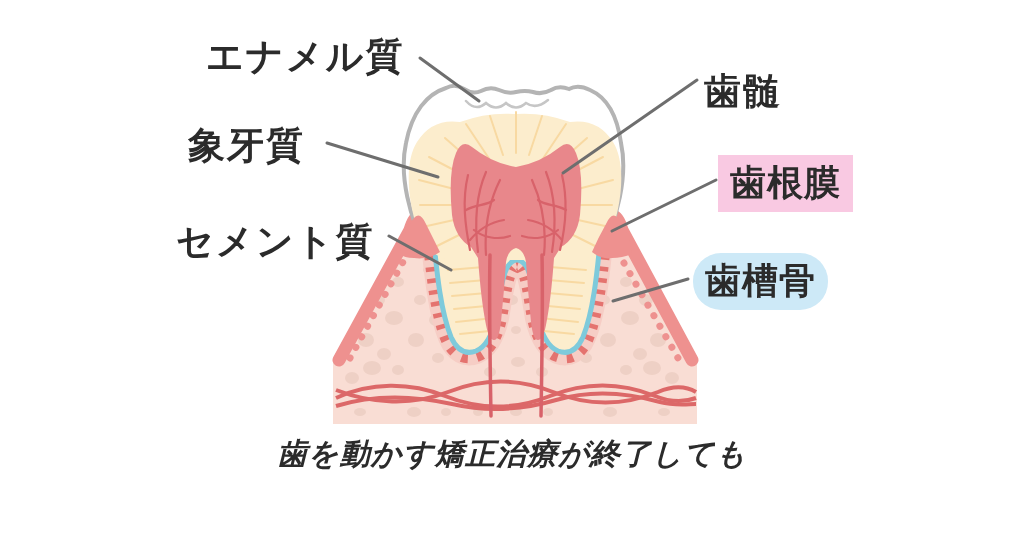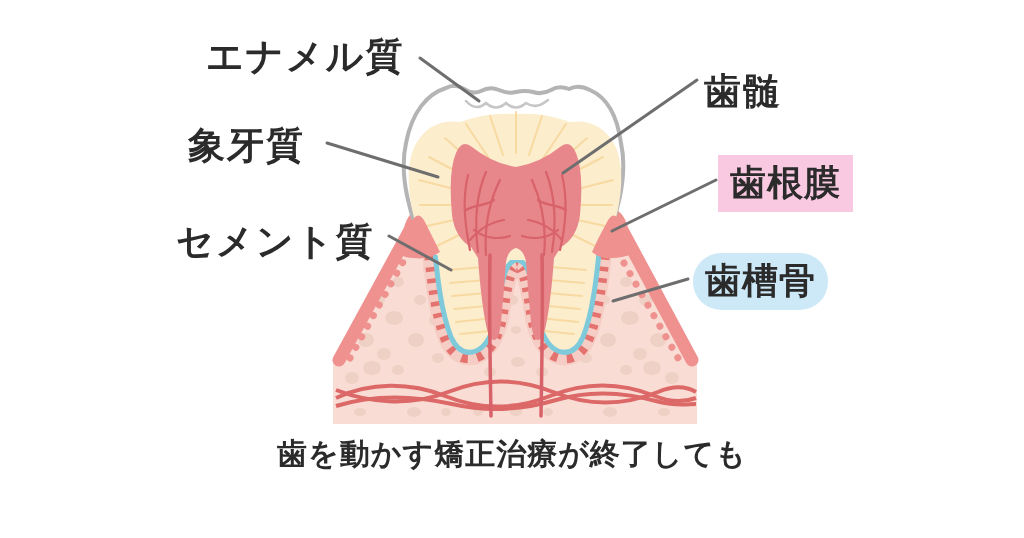--- a/index.html
+++ b/index.html
@@ -11,7 +11,7 @@
   .bg-pink{background:var(--highlight-pink);}
   .bg-blue{background:var(--highlight-blue);border-radius:28px;}
   .caption{position:absolute;left:0;top:433px;width:1024px;text-align:center;
-           font-weight:700;font-size:30px;line-height:41px;letter-spacing:1px;color:var(--text);}
+           font-weight:700;font-size:30px;line-height:41px;letter-spacing:1px;color:var(--text);font-style:italic;}
   .caption .hl{padding:1px 2px;}
   
   .bone-fill-c{fill:var(--bone-fill);}

